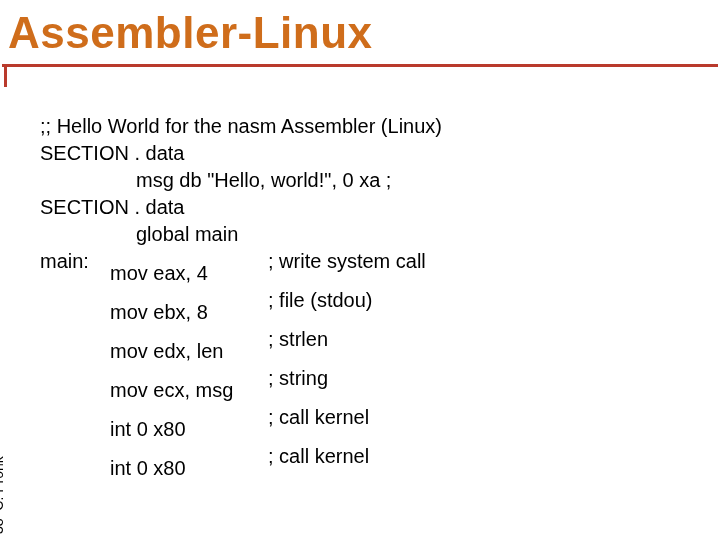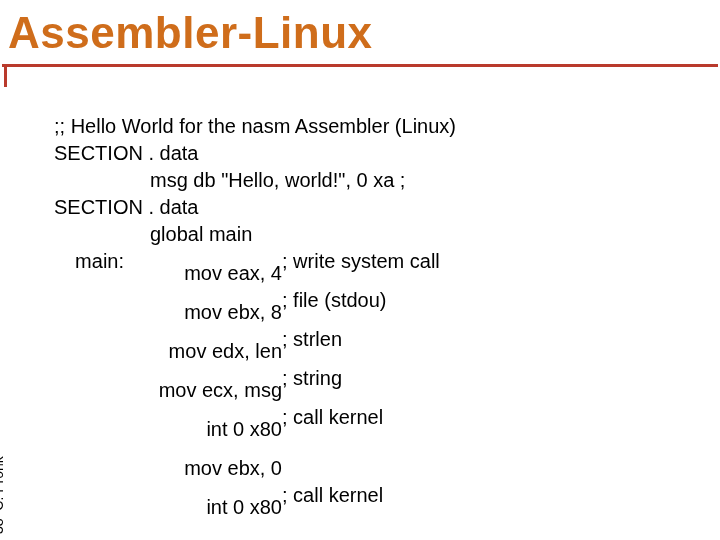--- a/index.html
+++ b/index.html
@@ -33,7 +33,7 @@
     margin-top: -2px;
   }
   .content {
-    padding: 26px 0 0 54px;
+    padding: 26px 0 0 40px;
     font-size: 20px;
     color: #000;
     line-height: 1.35;

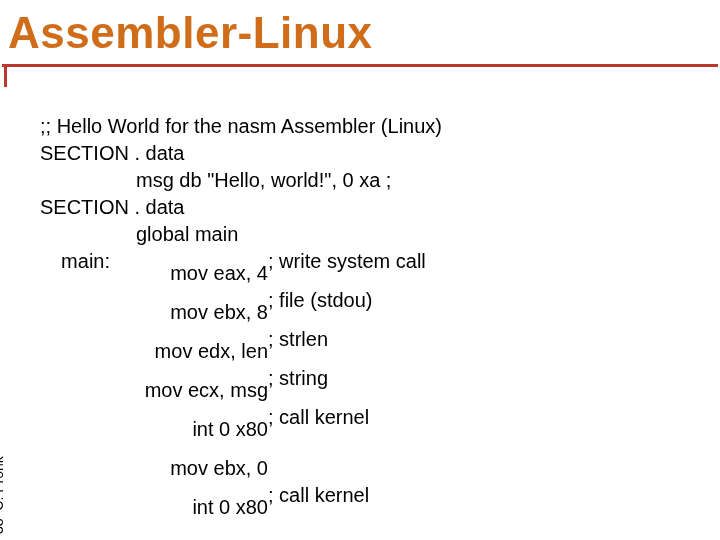--- a/index.html
+++ b/index.html
@@ -43,7 +43,7 @@
     white-space: pre;
   }
   .indent1 { padding-left: 96px; }
-  .line-main { display: flex; text-align: right; }
+  .line-main { display: flex; }
   .col-label { width: 70px; }
   .col-instr { width: 158px; margin-top: 12px; }
   .col-label-sp { width: 70px; }

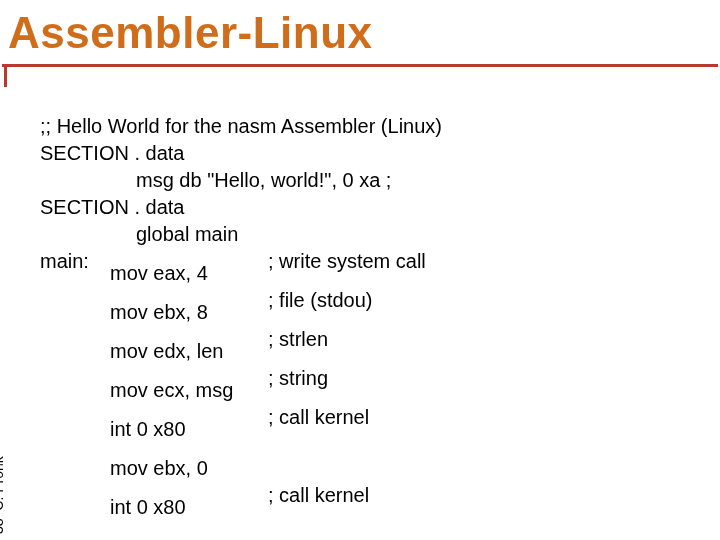--- a/index.html
+++ b/index.html
@@ -107,11 +107,6 @@
     </div>
     <div class="line-main">
       <span class="col-label-sp"></span>
-      <span class="col-instr">mov ebx, 0</span>
-      <span></span>
-    </div>
-    <div class="line-main">
-      <span class="col-label-sp"></span>
       <span class="col-instr">int 0 x80</span>
       <span>; call kernel</span>
     </div>

